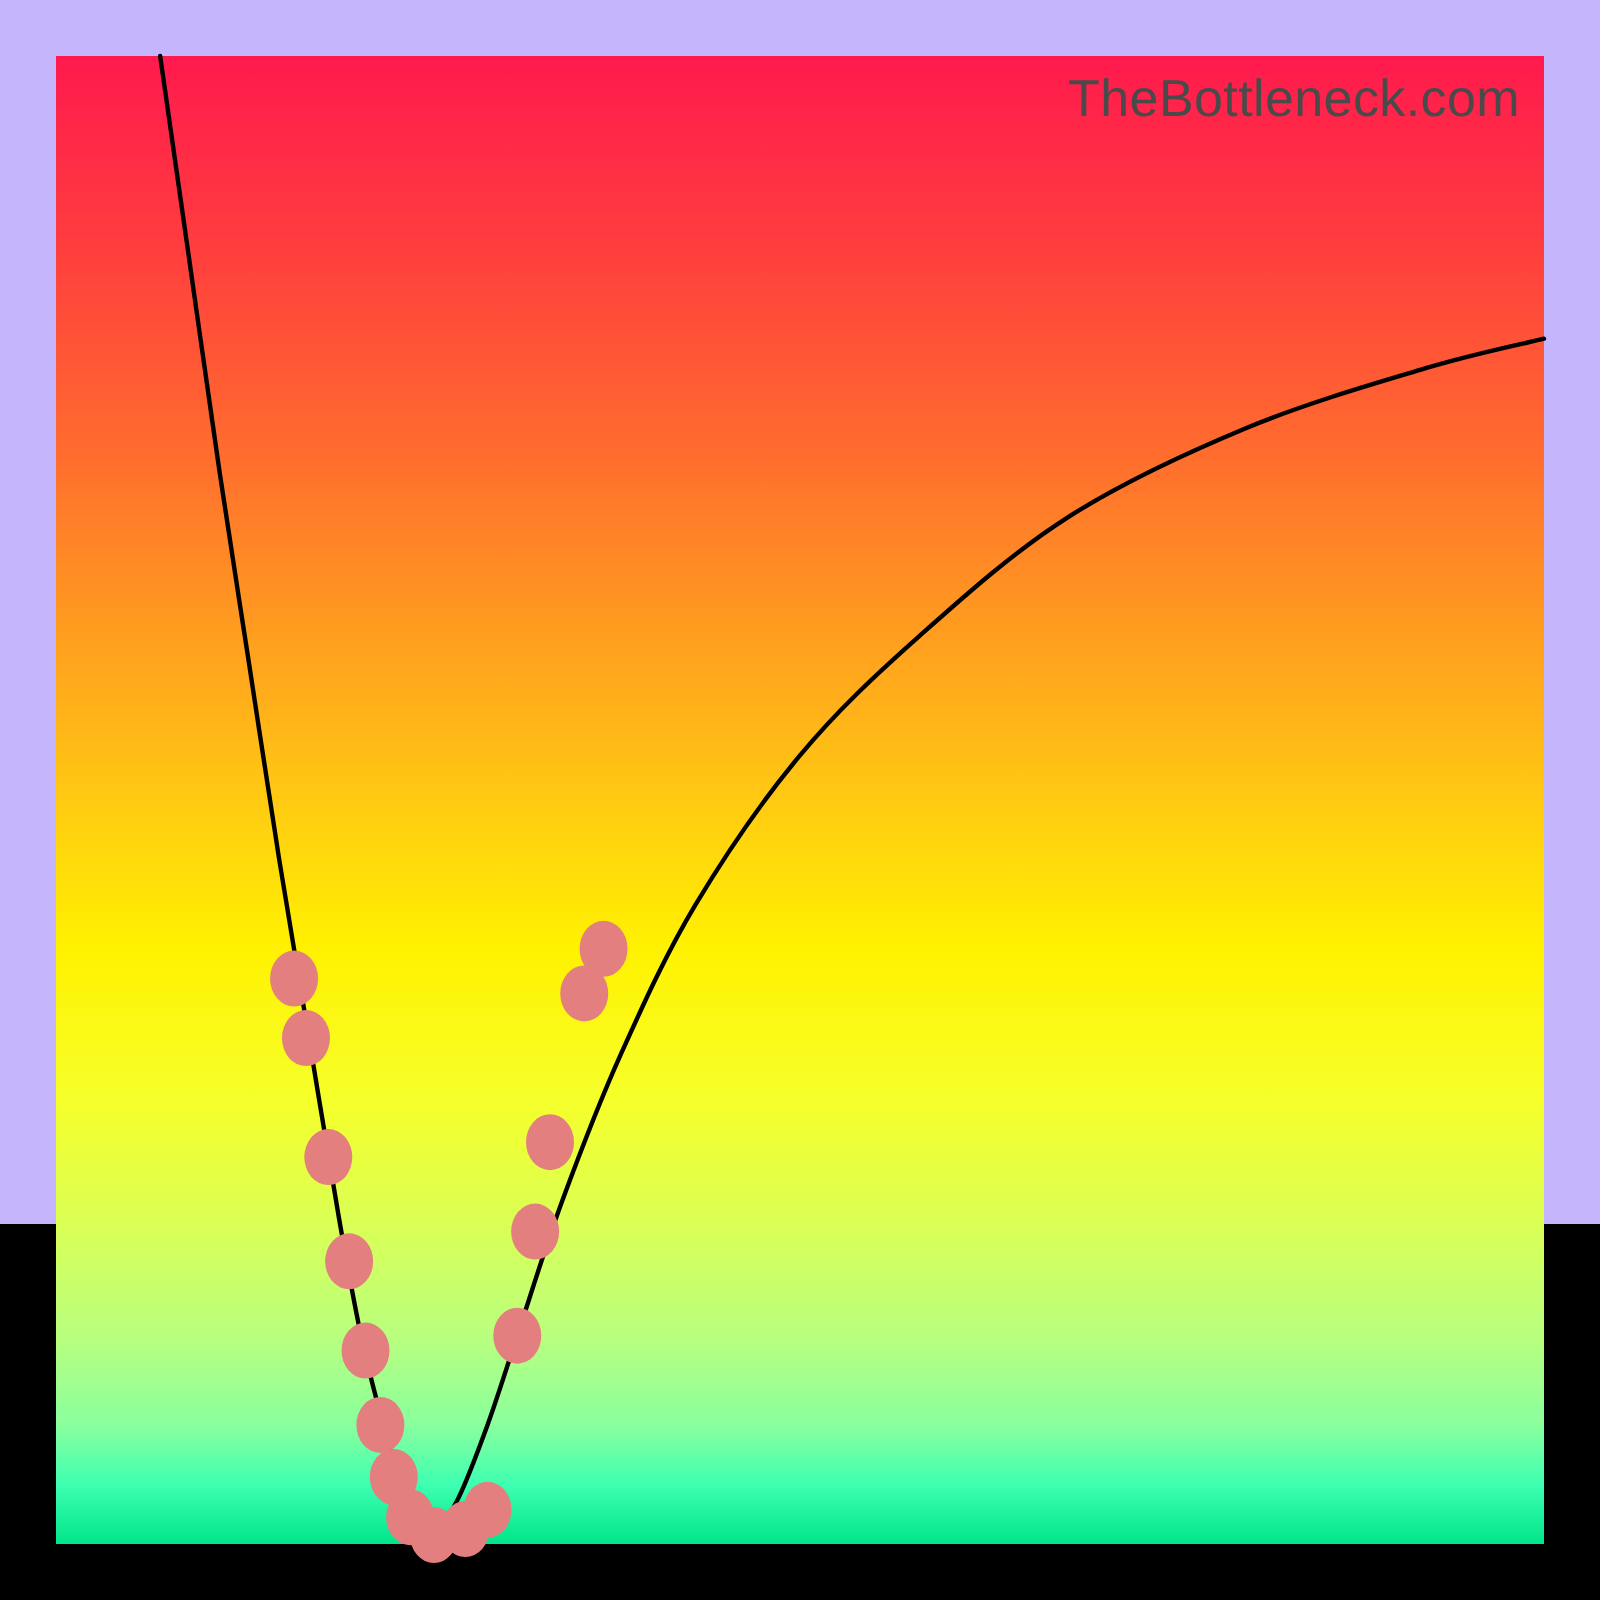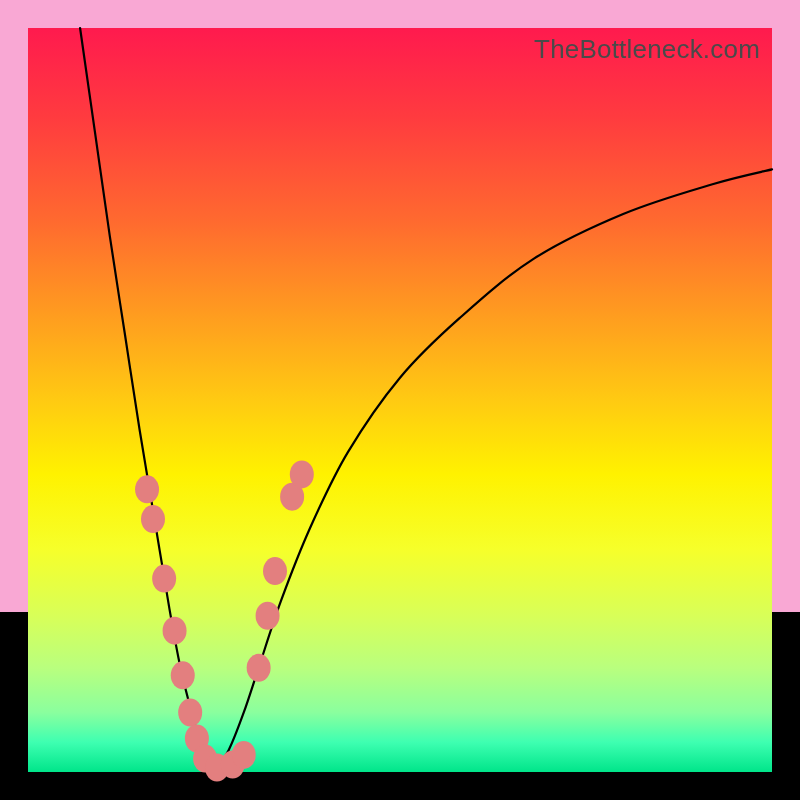--- a/index.html
+++ b/index.html
@@ -8,7 +8,7 @@
     position: relative;
     width: 800px;
     height: 612px;
-    background: #f9a8d4;
+    background: #c4b5fd;
   }
   .plot-area {
     position: absolute;

